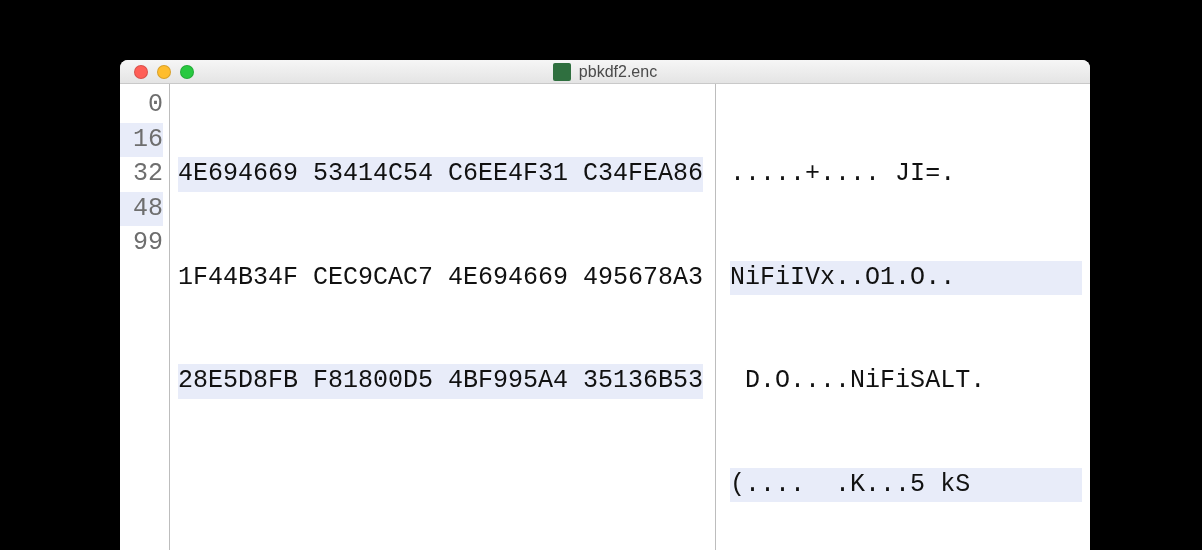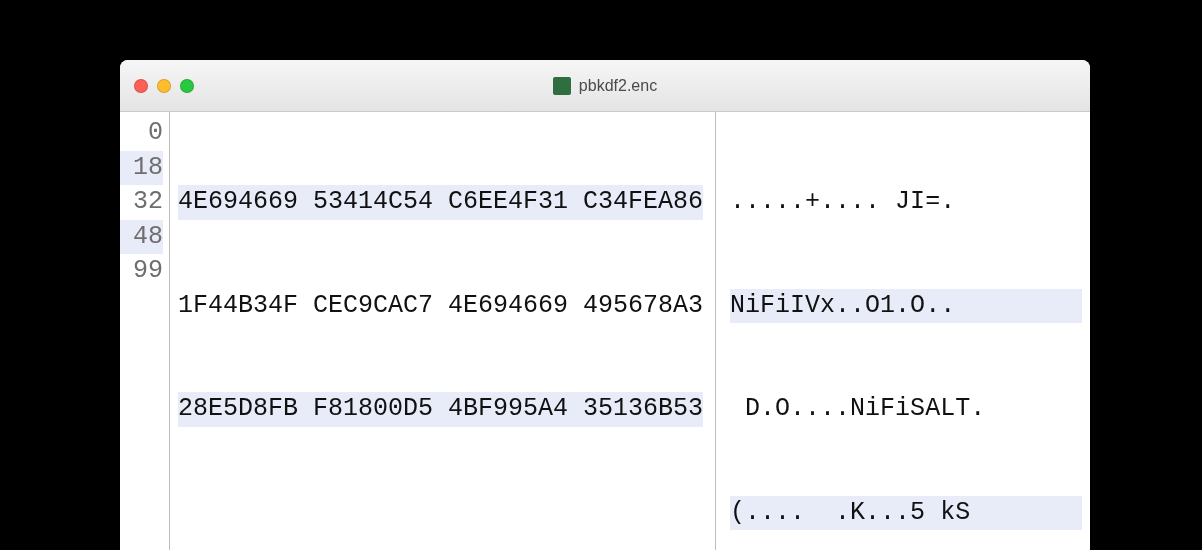--- a/index.html
+++ b/index.html
@@ -20,7 +20,7 @@
     overflow: hidden;
   }
   .titlebar {
-    height: 52px;
+    height: 24px;
     background: linear-gradient(#f6f6f6, #e4e4e4);
     border-bottom: 1px solid #c9c9c9;
     display: flex;

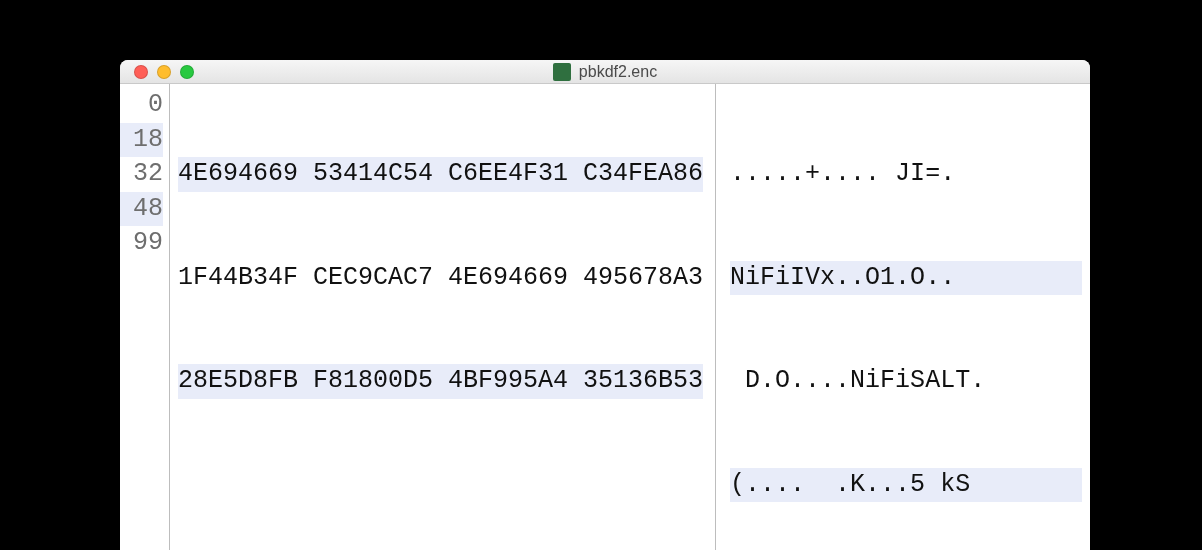--- a/index.html
+++ b/index.html
@@ -116,7 +116,7 @@
   <div class="hexpane">
     <div class="gutter">
       <div class="row">0</div>
-      <div class="row alt">18</div>
+      <div class="row alt">16</div>
       <div class="row">32</div>
       <div class="row alt">48</div>
       <div class="row">99</div>

